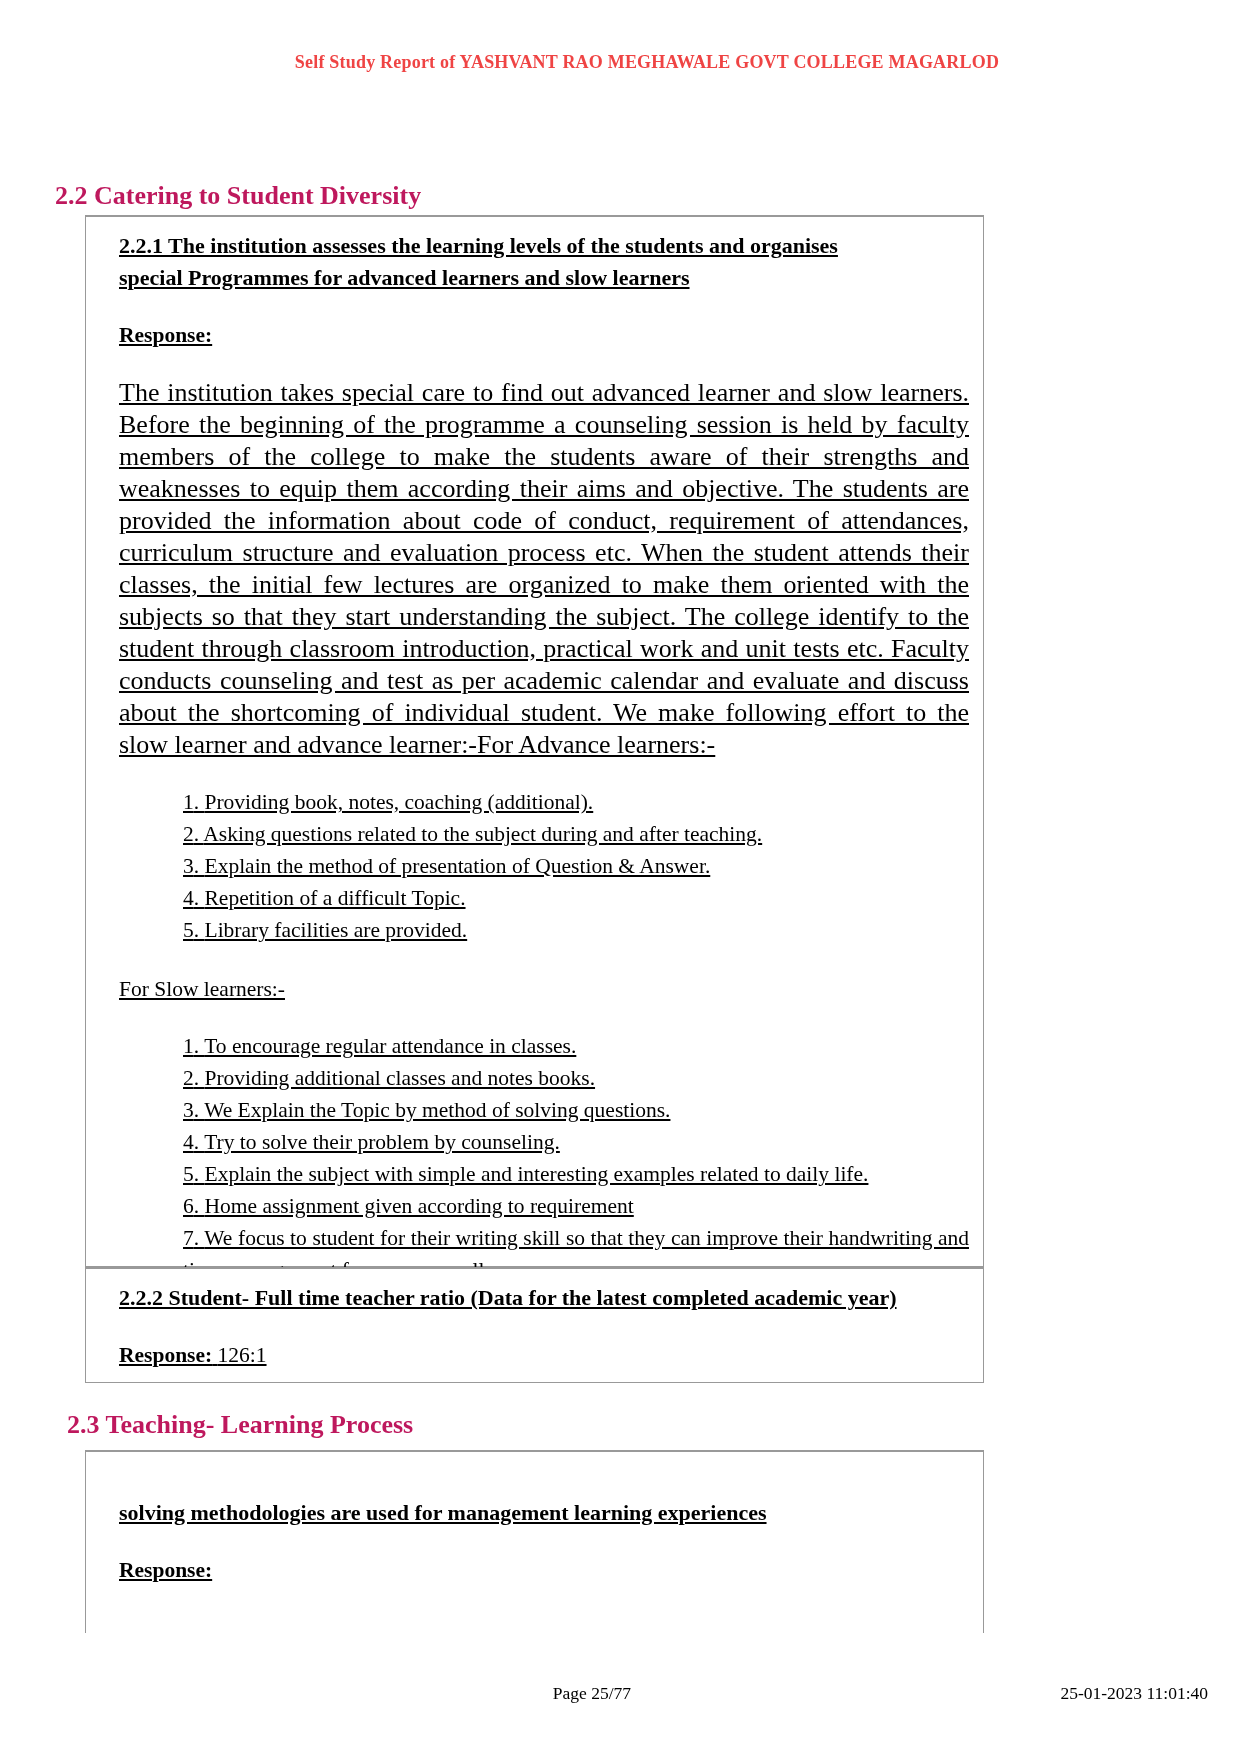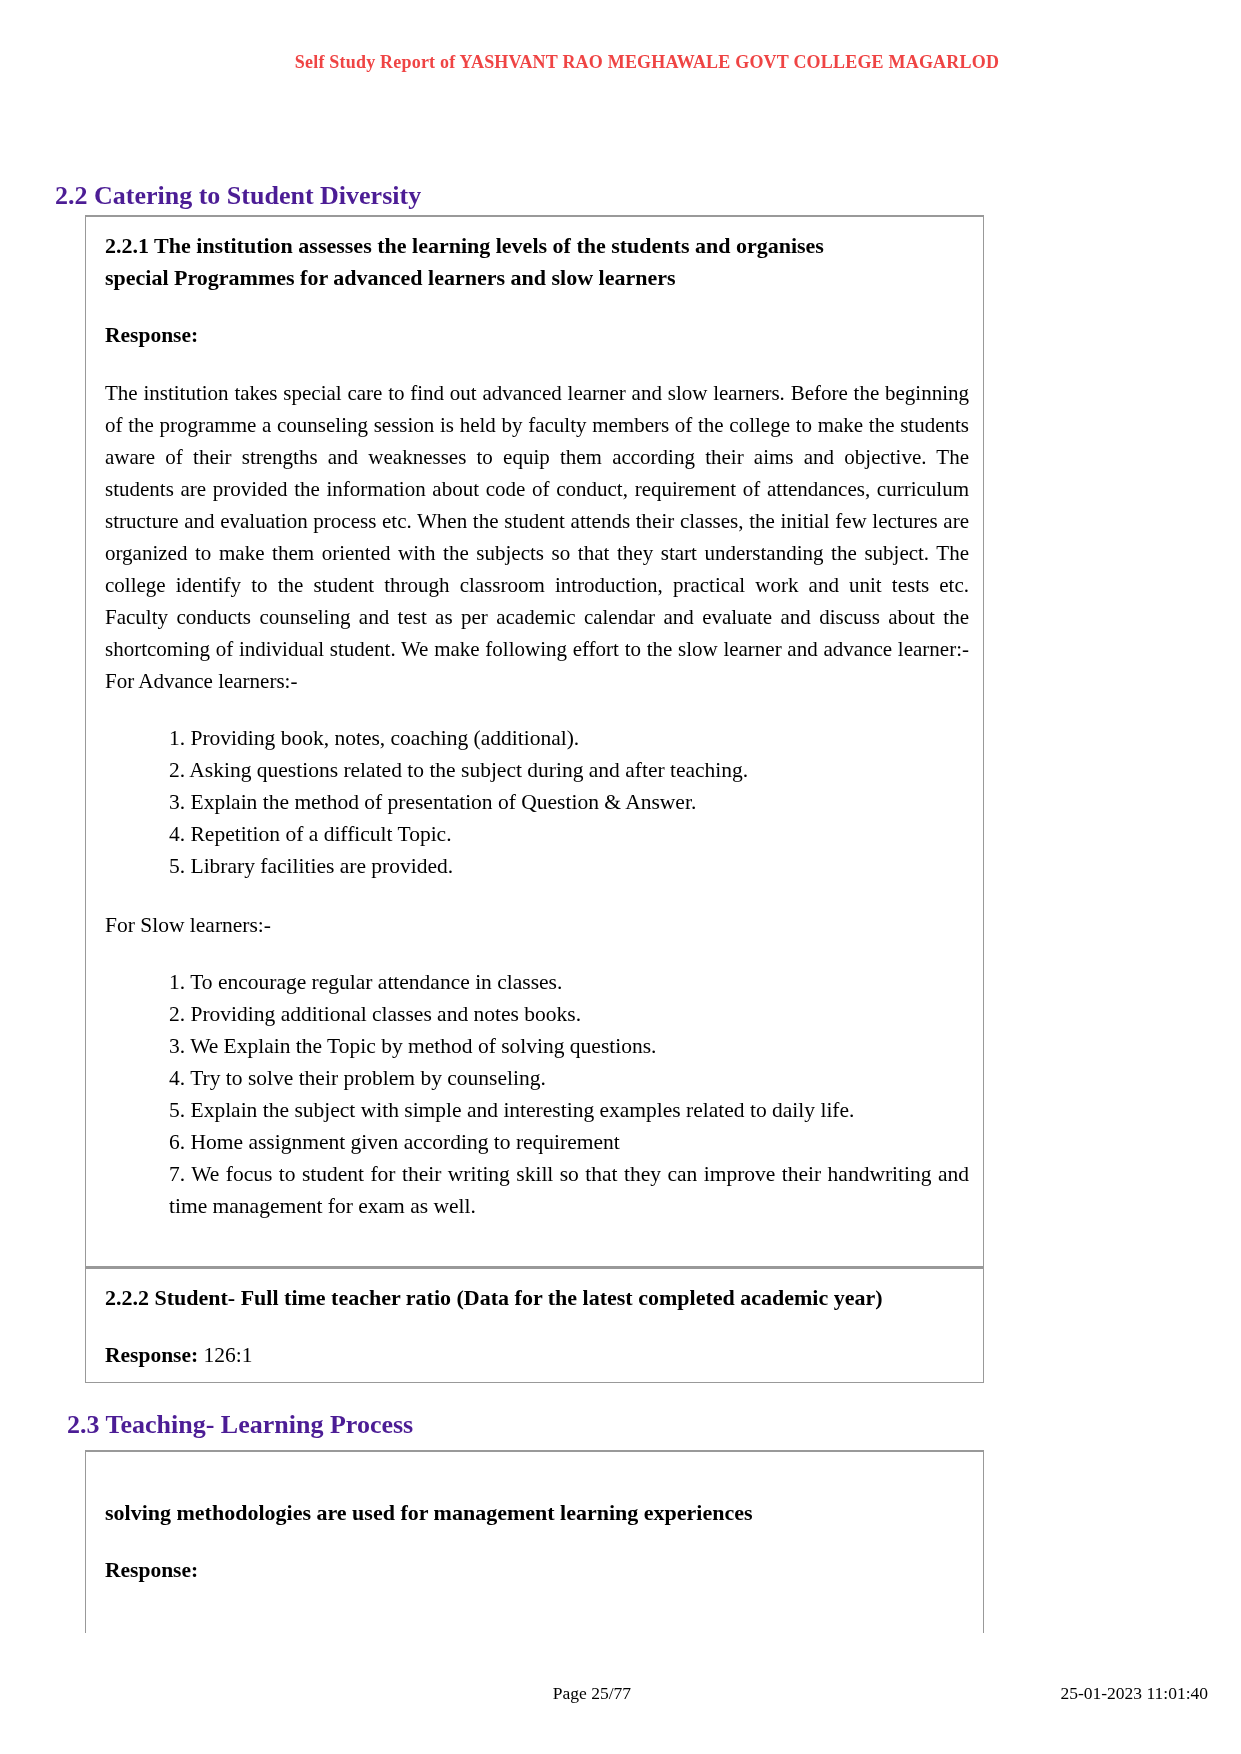--- a/index.html
+++ b/index.html
@@ -17,7 +17,7 @@
   }
   .section-heading{
     position:absolute;left:55px;
-    font-size:26px;font-weight:bold;color:#4c1d95;
+    font-size:26px;font-weight:bold;color:#be185d;
   }
   #heading-22{top:181px;}
   #heading-23{top:1410px;margin-left:12px;}

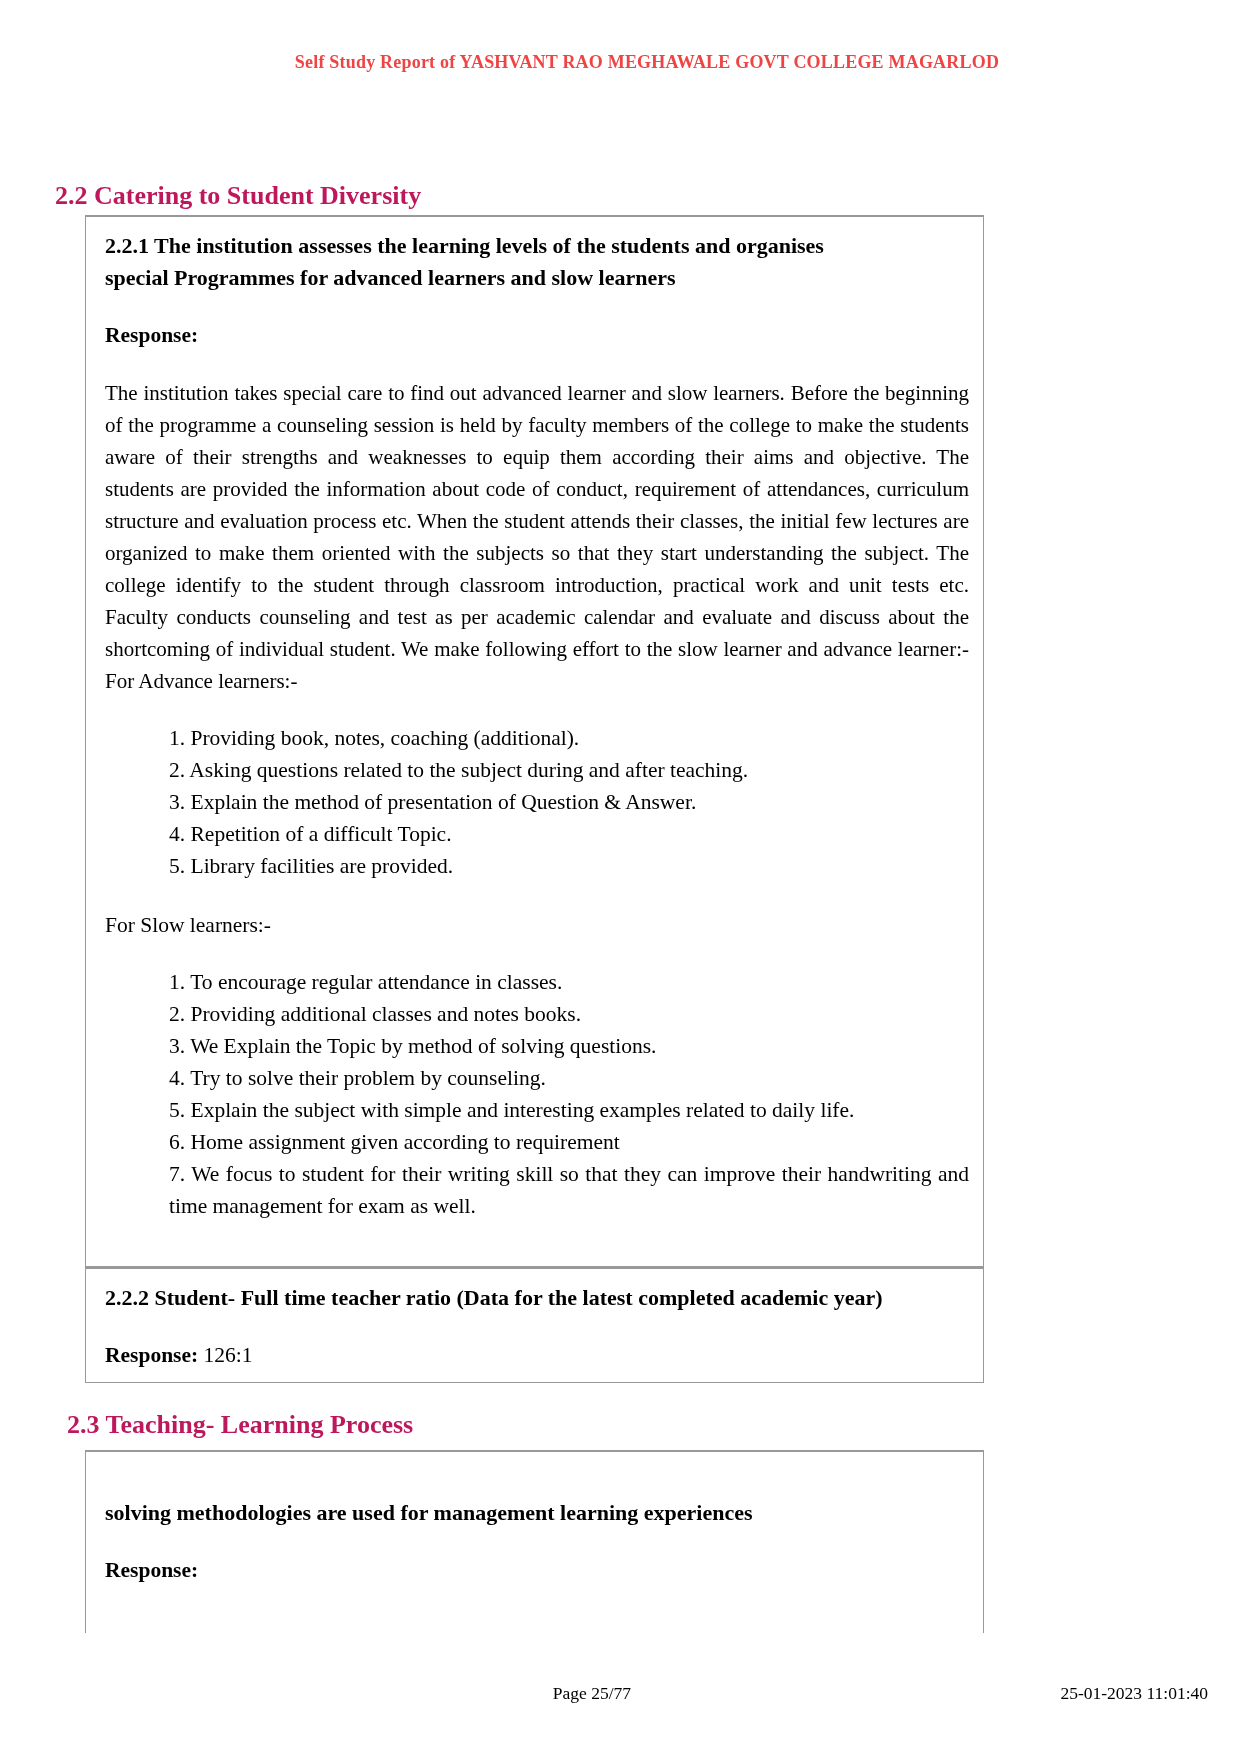--- a/index.html
+++ b/index.html
@@ -25,8 +25,9 @@
     position:absolute;left:85px;width:899px;
     border:1px solid #999999;border-top:2px solid #999999;
     box-sizing:border-box;
-    padding:13px 14px 0 19px;
+    padding:13px 14px 0 33px;
     background:#fff;
+    text-decoration:underline;
   }
   #box-221{top:215px;height:1052px;}
   #box-222{top:1267px;height:116px;}

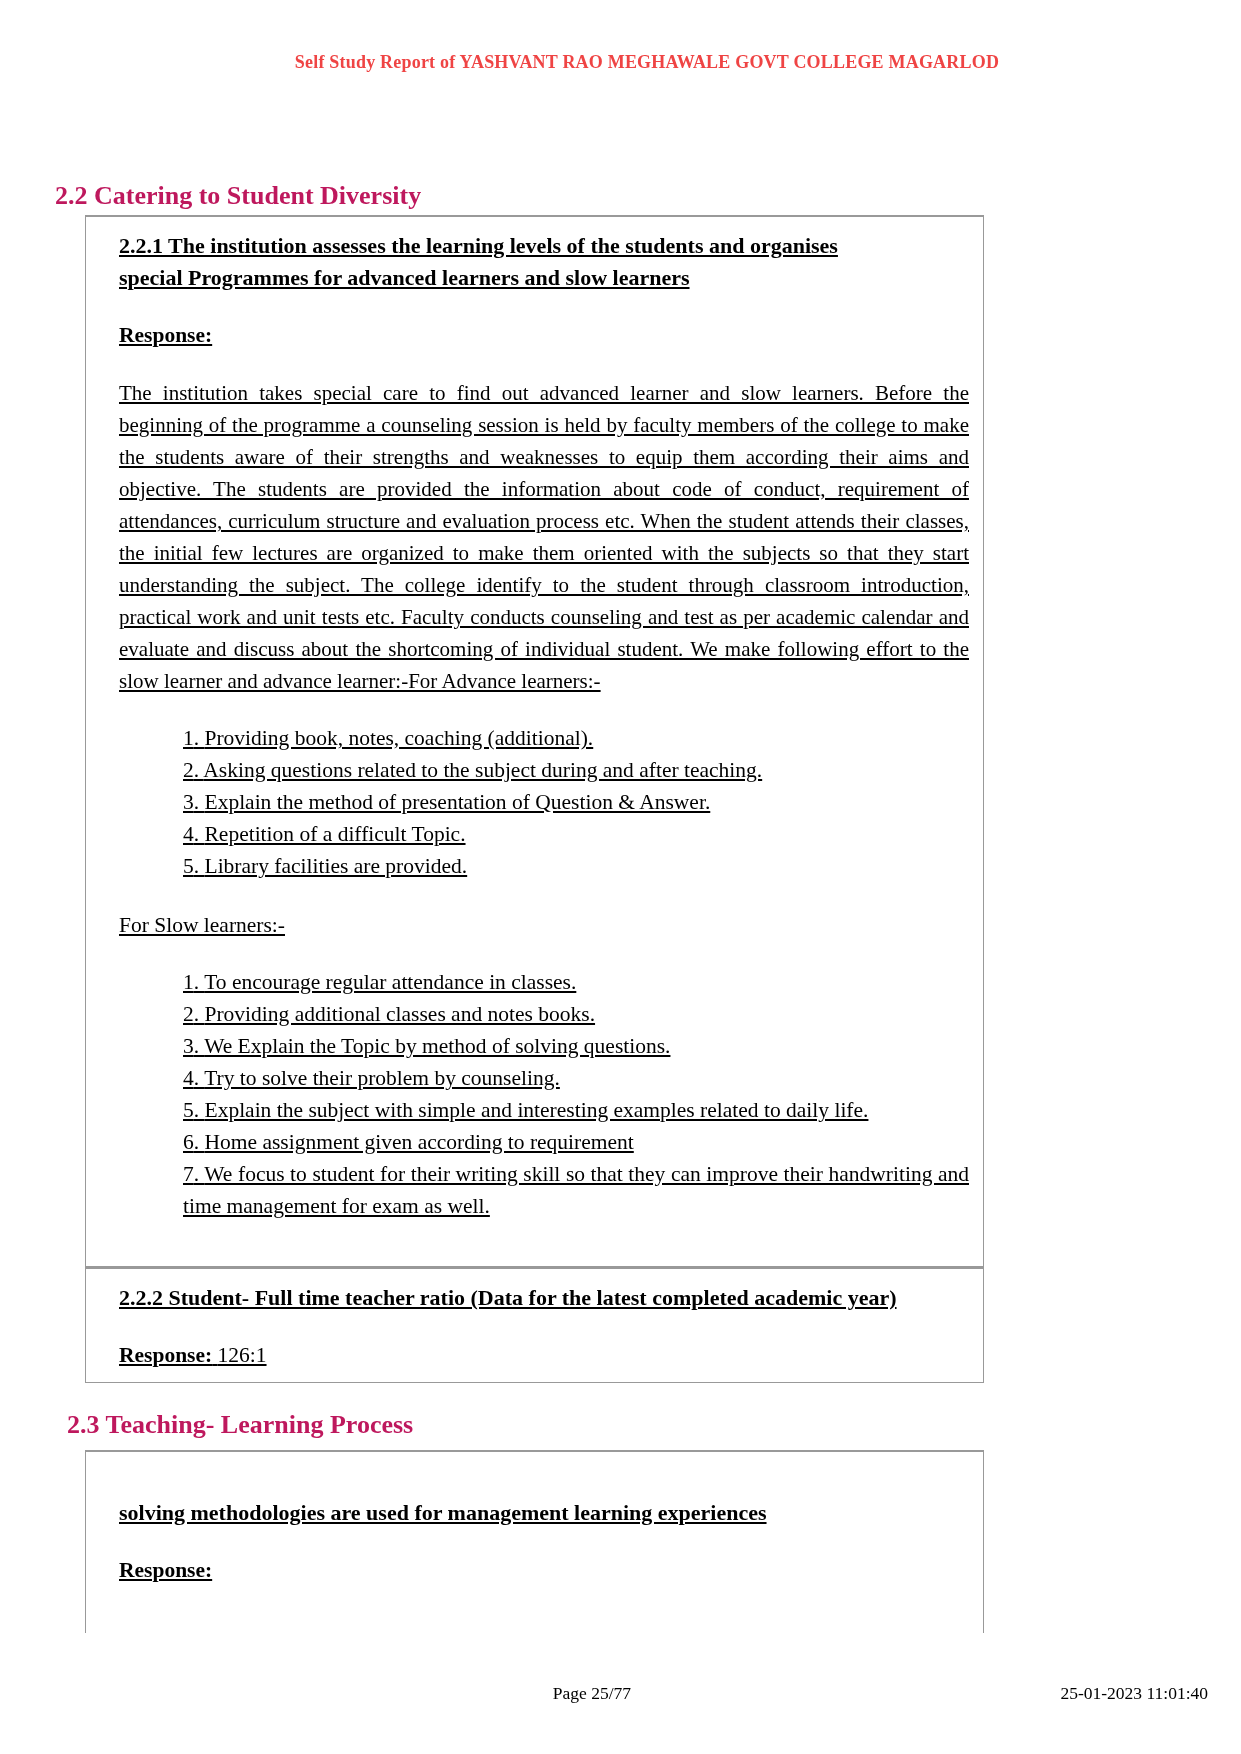--- a/index.html
+++ b/index.html
@@ -41,7 +41,7 @@
   .response-label{font-weight:bold;}
   .response-value{font-weight:normal;}
   .body-par{
-    font-size:21px;line-height:32px;margin:26px 0 0 0;
+    font-size:26px;line-height:32px;margin:26px 0 0 0;
     text-align:justify;
   }
   ol.num-list{

